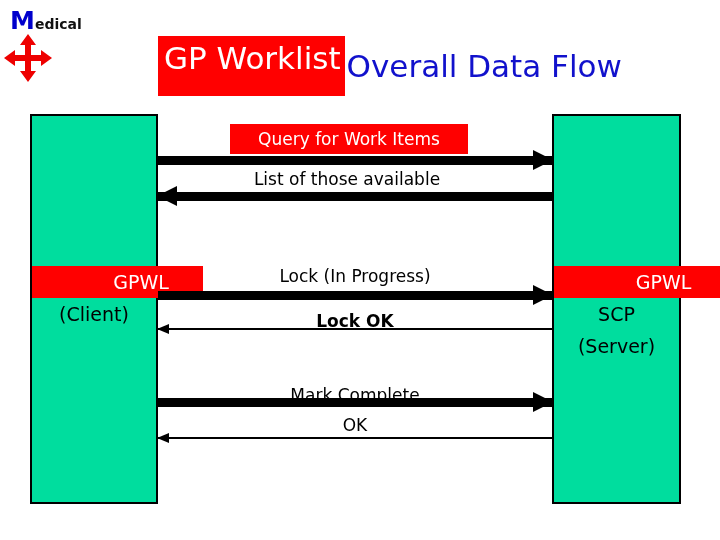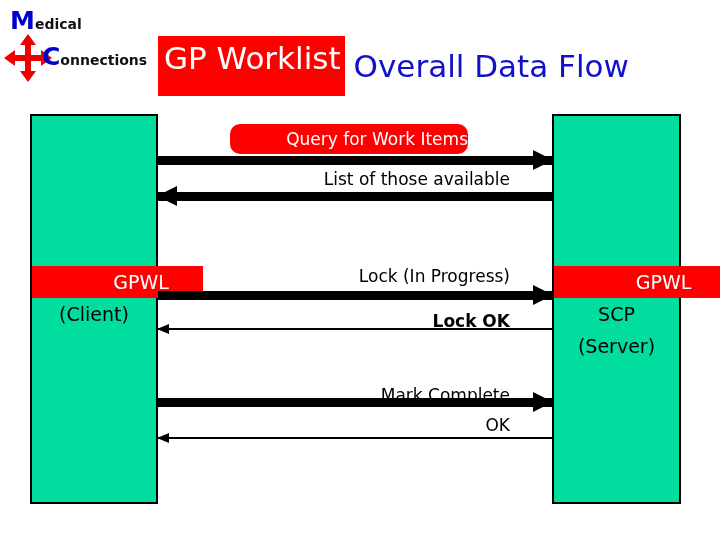--- a/index.html
+++ b/index.html
@@ -213,9 +213,6 @@
     <span class="cap">M</span><span class="rest">edical</span>
   </div>
 
-  <div id="logo-word-connections">
-    <span class="cap">C</span><span class="rest">onnections</span>
-  </div>
 
 </div>
 

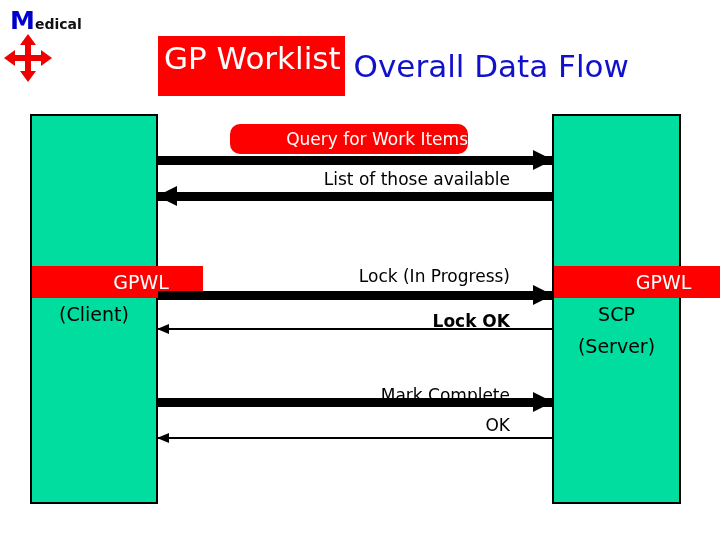--- a/index.html
+++ b/index.html
@@ -83,7 +83,7 @@
     color: #1111cc;
     font-size: 31px;
     line-height: 44px;
-    padding-left: 9px;
+    padding-left: 2px;
     font-family: "DejaVu Sans", sans-serif;
   }
 

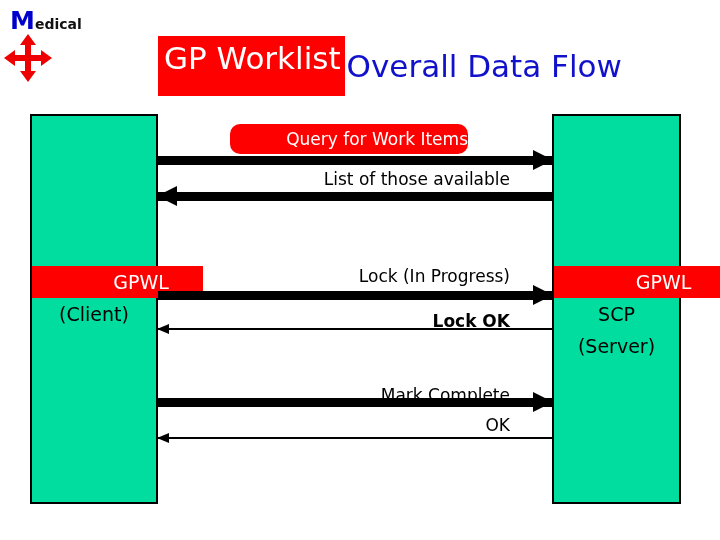--- a/index.html
+++ b/index.html
@@ -165,12 +165,11 @@
   
   .arrow-label {
     position: absolute;
-    text-align: right;
+    text-align: center;
     font-size: 17px;
     line-height: 22px;
     color: #000000;
     white-space: nowrap;
-    border-radius: 10px;
   }
   .arrow-label.banner {
     background: #ff0000;

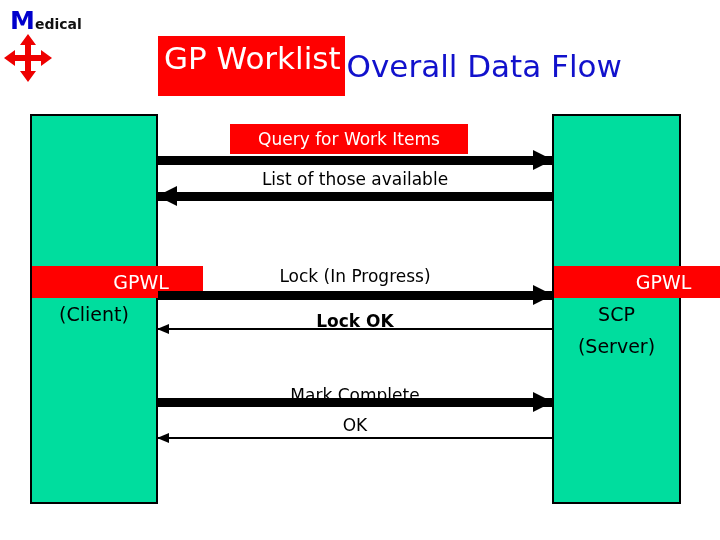--- a/index.html
+++ b/index.html
@@ -182,7 +182,7 @@
   #lbl-query    { left: 230px; top: 124px; width: 238px; }
   #arr-query    { left: 158px; top: 156px; width: 394px; }
 
-  #lbl-list     { left: 200px; top: 168px; width: 310px; }
+  #lbl-list     { left: 192px; top: 168px; width: 310px; }
   #arr-list     { left: 158px; top: 192px; width: 394px; }
 
   #lbl-lock     { left: 200px; top: 265px; width: 310px; }

